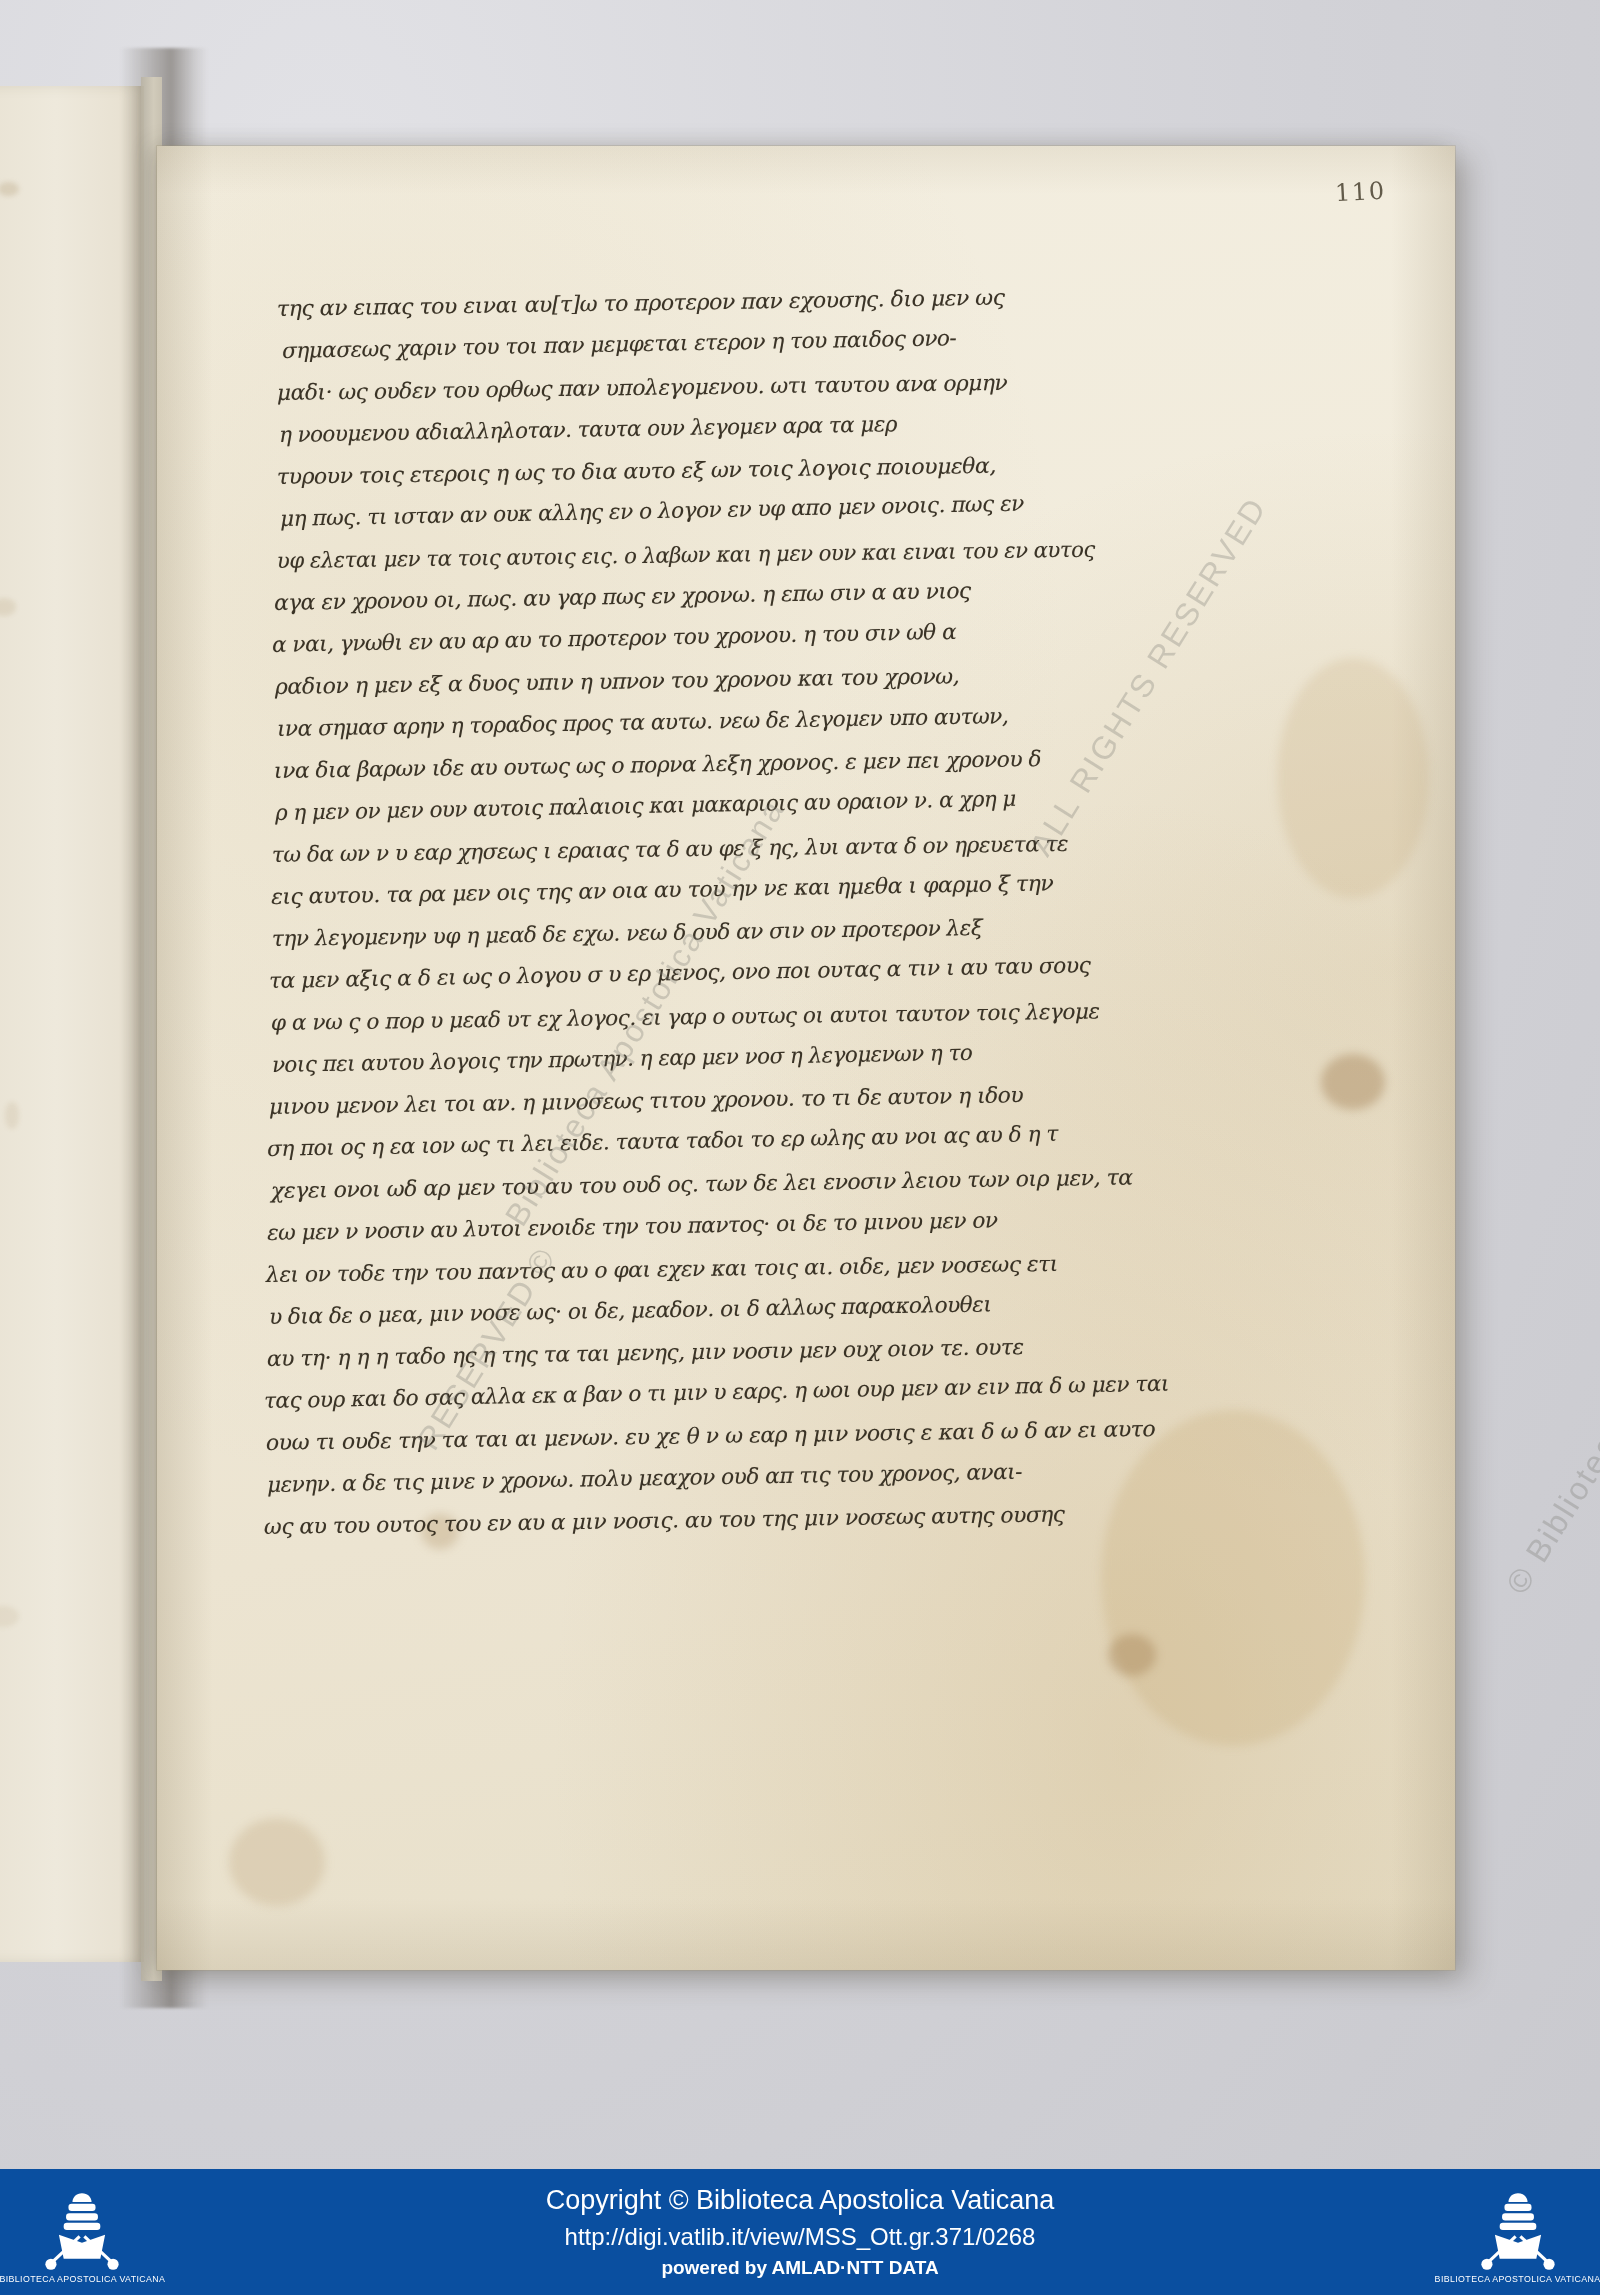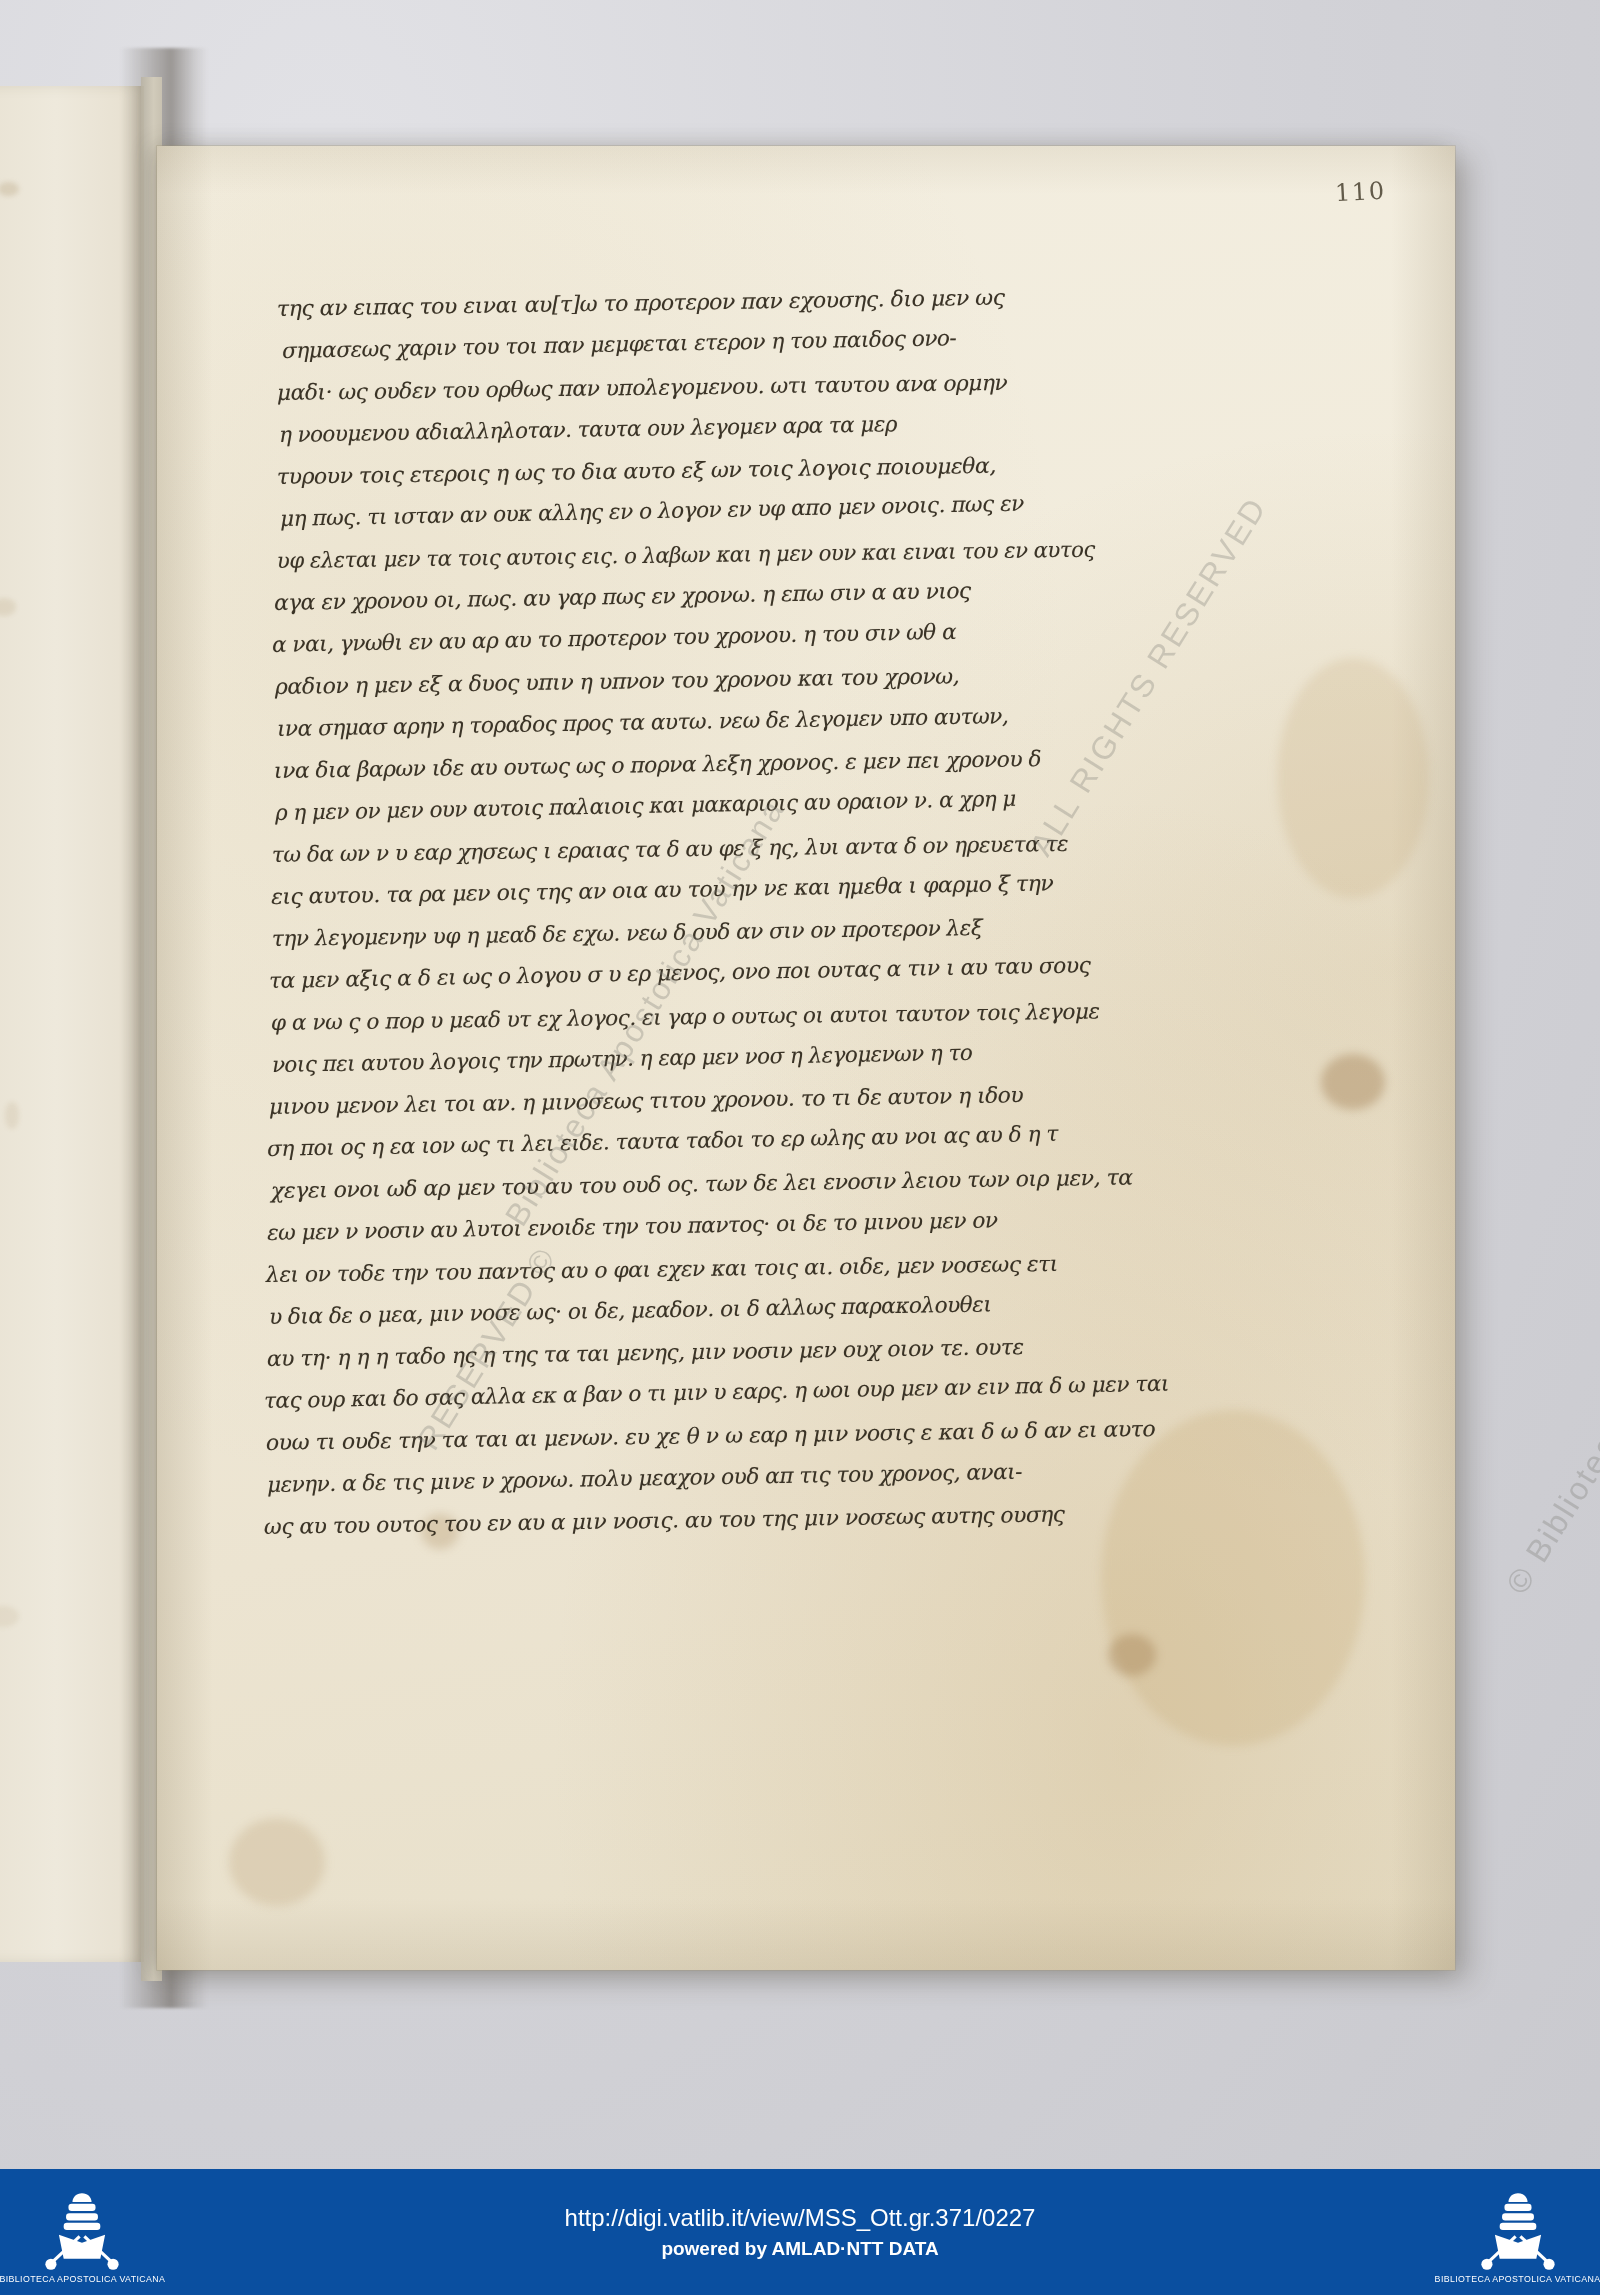--- a/index.html
+++ b/index.html
@@ -259,6 +259,7 @@
   </div>
 
   <div class="footer">
+    <div class="f-line1">Copyright © Biblioteca Apostolica Vaticana</div>
     <div class="f-line2">http://digi.vatlib.it/view/MSS_Ott.gr.371/0227</div>
     <div class="f-line3">powered by AMLAD·NTT DATA</div>
 

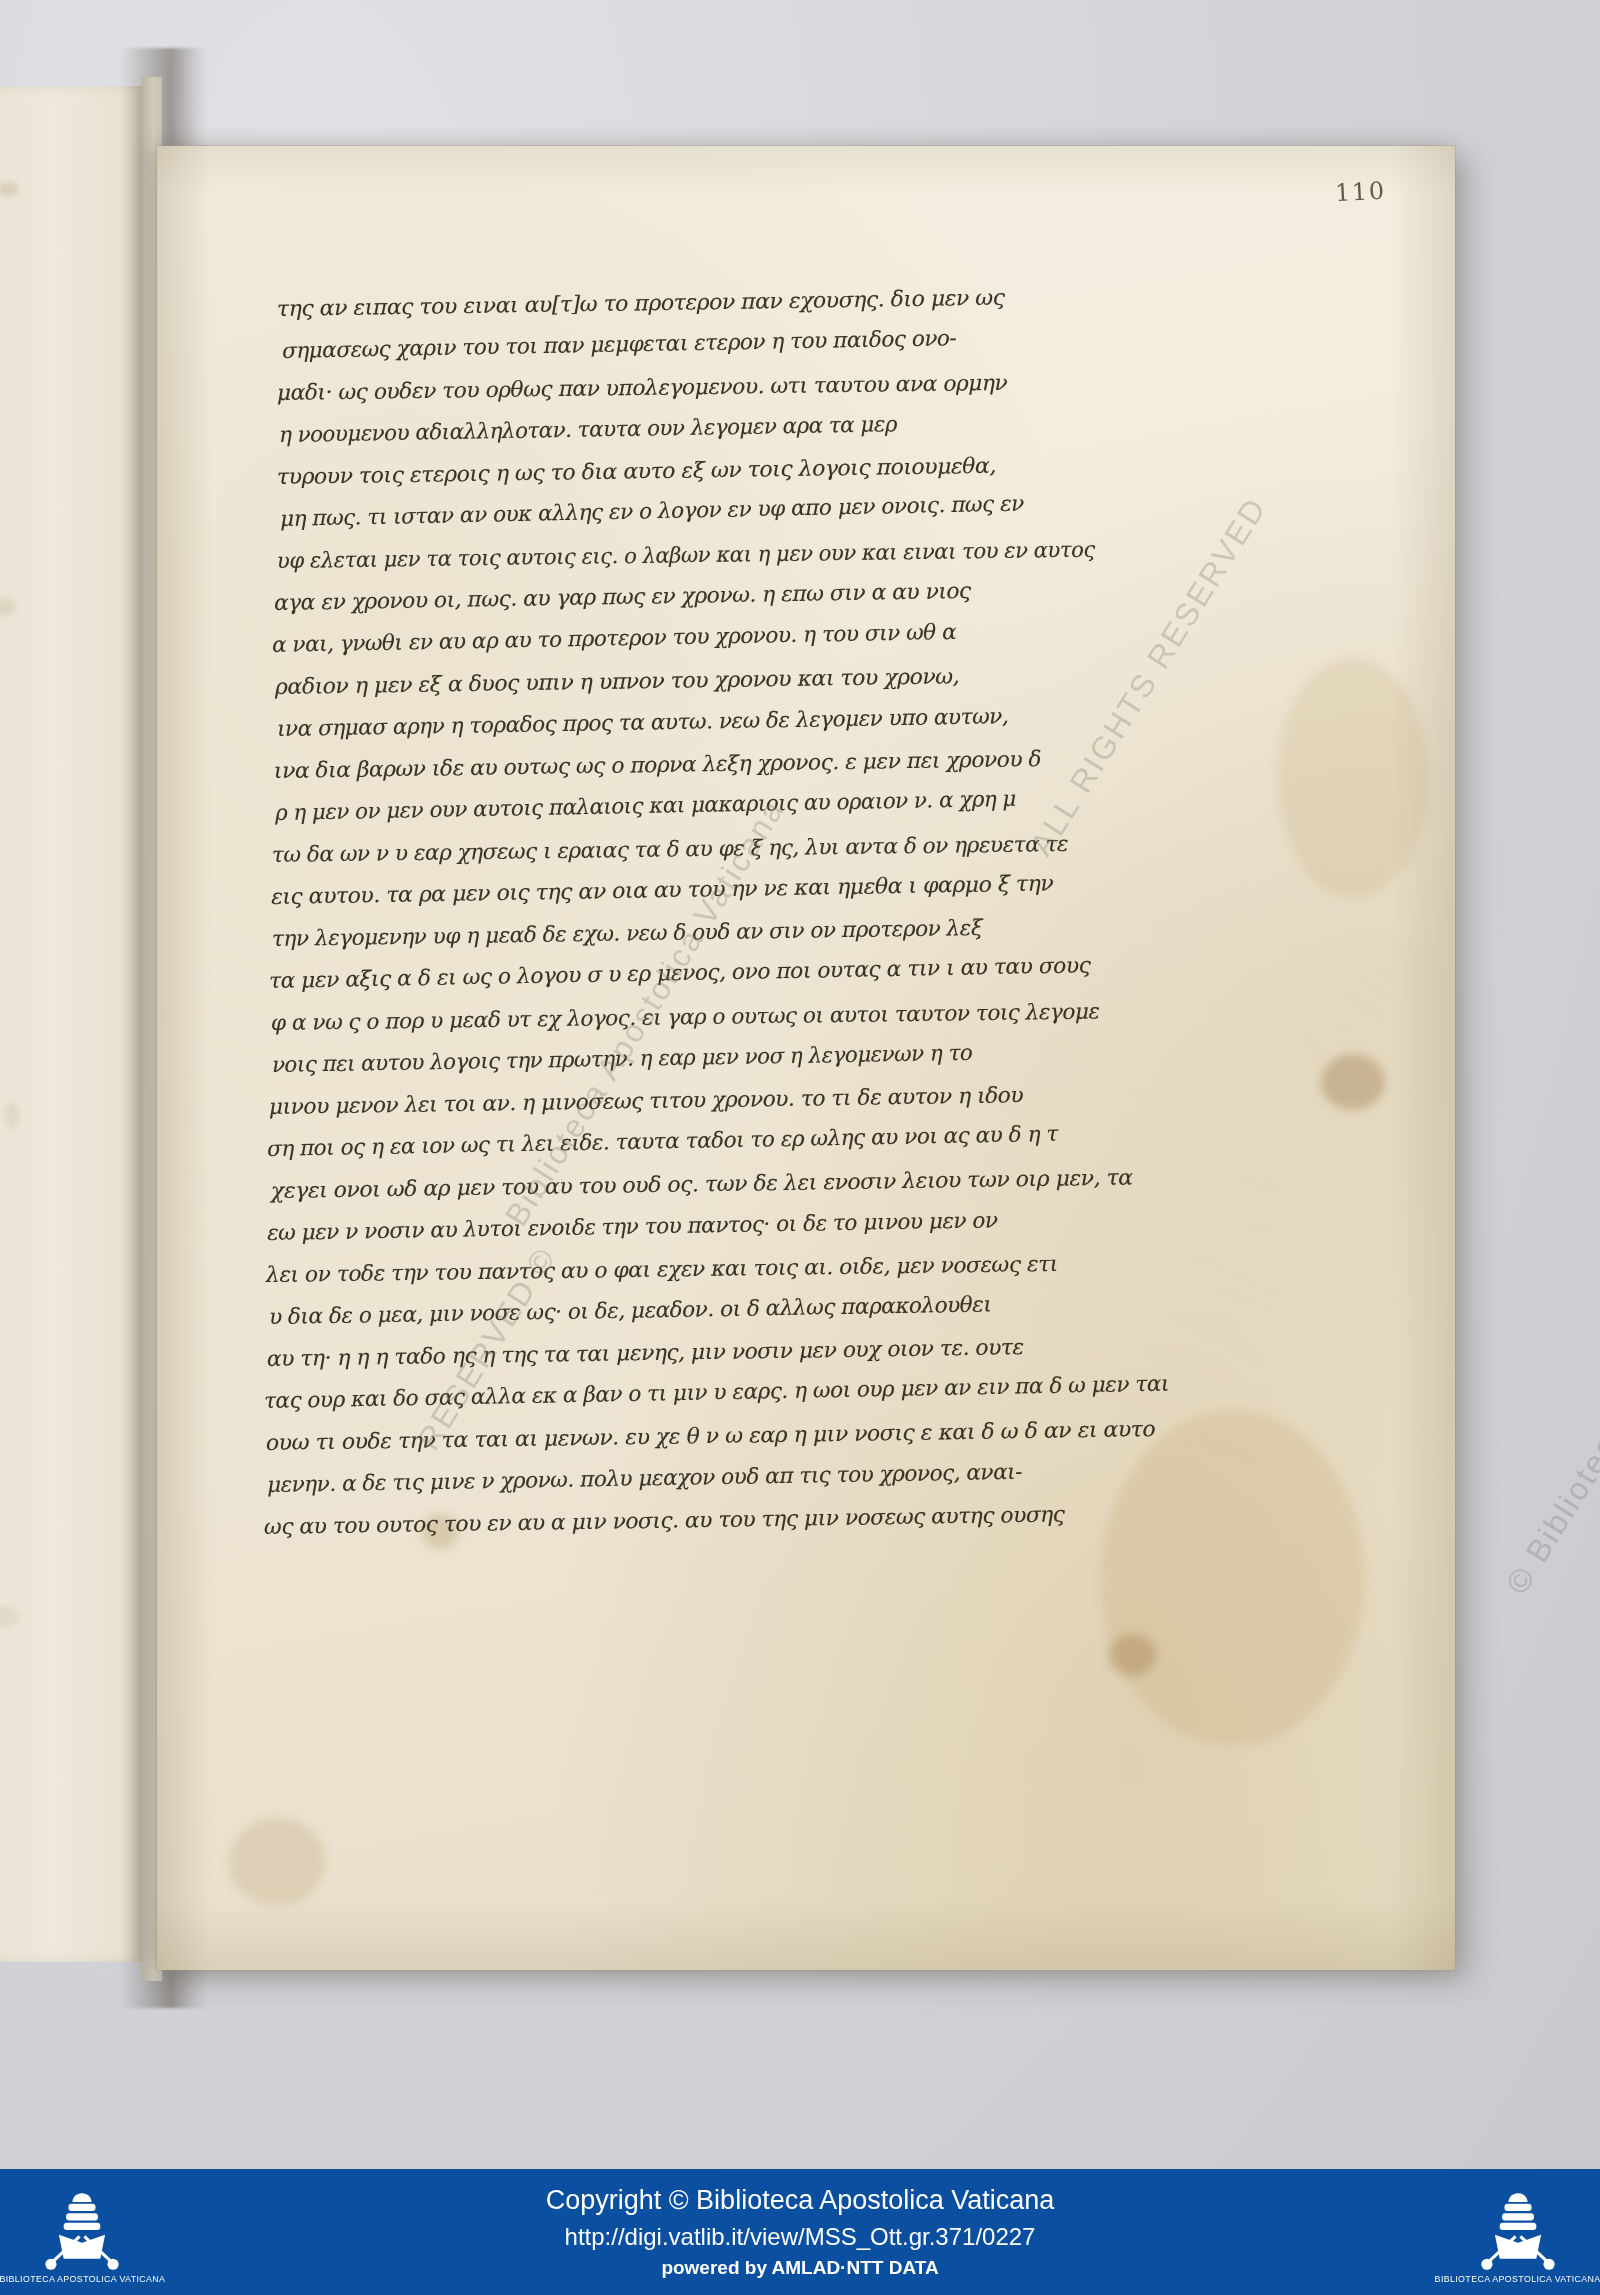--- a/index.html
+++ b/index.html
@@ -260,7 +260,7 @@
 
   <div class="footer">
     <div class="f-line1">Copyright © Biblioteca Apostolica Vaticana</div>
-    <div class="f-line2">http://digi.vatlib.it/view/MSS_Ott.gr.371/0227</div>
+    <div class="f-line2">http://digi.vatlib.it/view/MSS_Ott.gr.371/0268</div>
     <div class="f-line3">powered by AMLAD·NTT DATA</div>
 
     <div class="emblem left">

